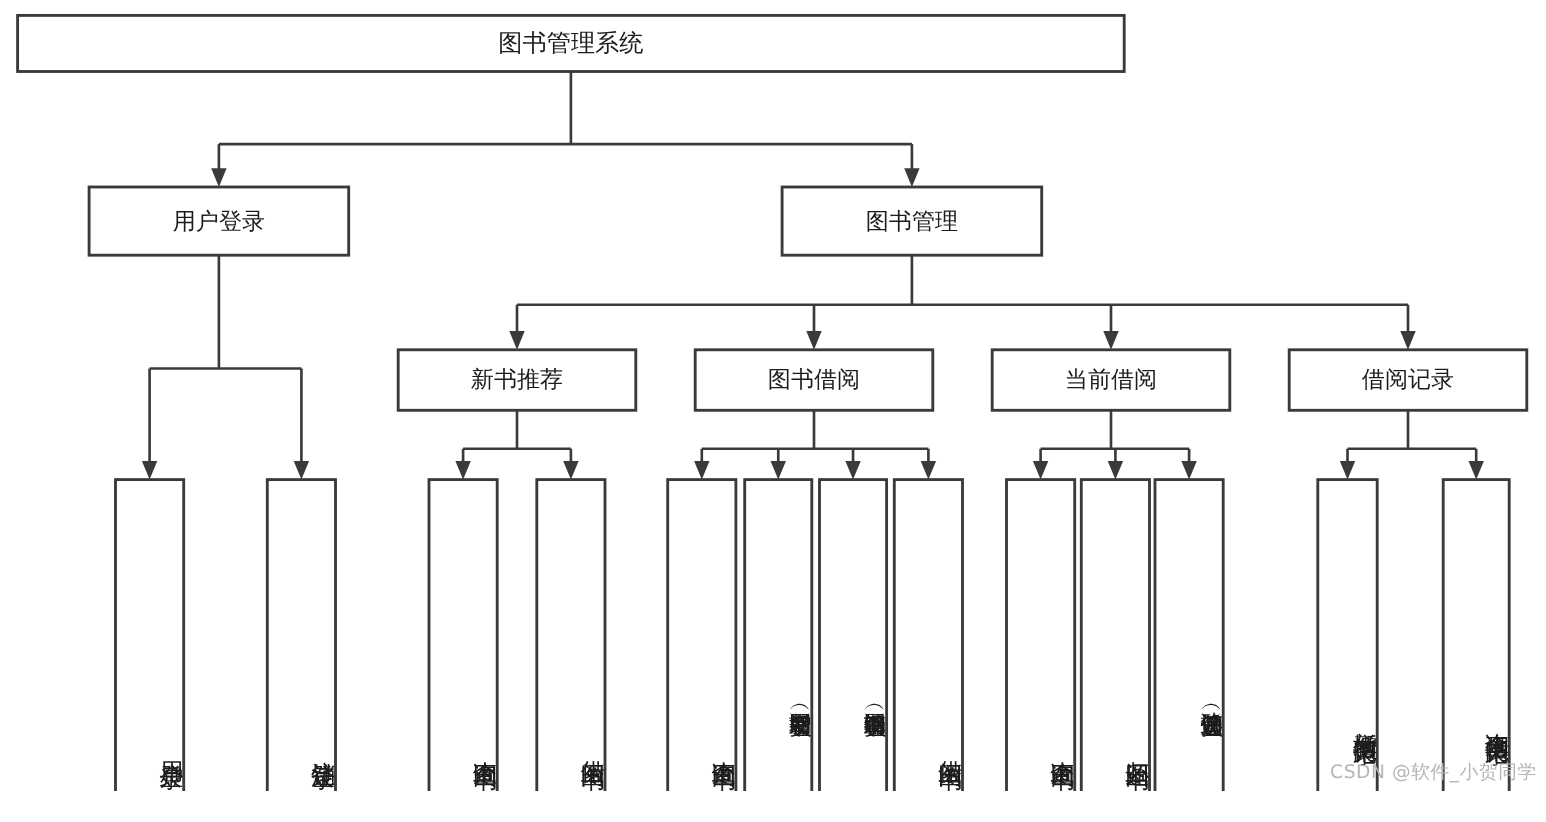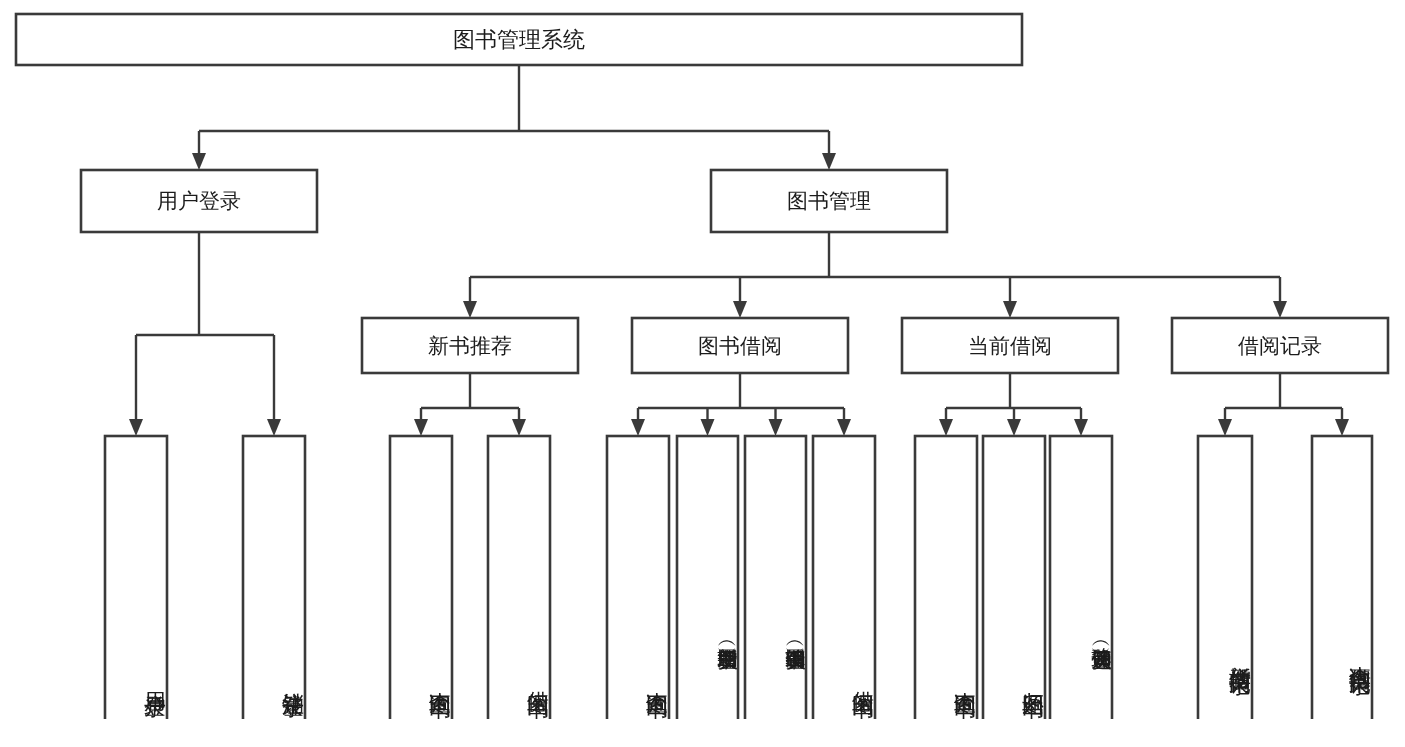--- a/index.html
+++ b/index.html
@@ -232,6 +232,7 @@
       <div class="leaf-label-wrap" style="left: 1312px; width: 60px; top: 444px; height: 282px; font-size: 22px; letter-spacing: 2px; padding-top: 69px;">查询借阅记录</div>
     </div>
 
+  <div class="watermark">CSDN @软件_小贺同学</div>
 </div>
 
 </body></html>

